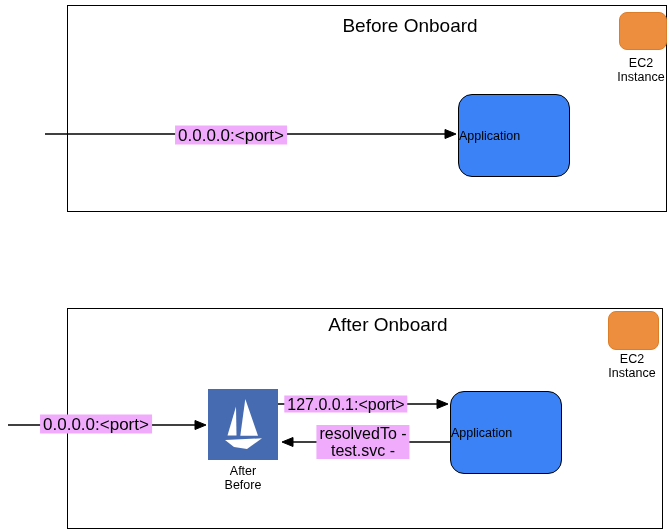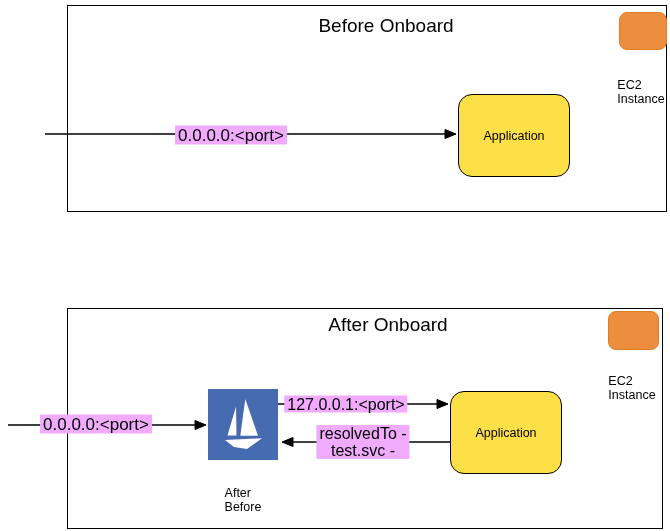--- a/index.html
+++ b/index.html
@@ -44,7 +44,7 @@
 <div id="canvas">
 
   <div class="outer-box" style="left:67px;top:5px;width:598px;height:205px;"></div>
-  <div class="box-title" style="left:276px;top:15px;">Before Onboard</div>
+  <div class="box-title" style="left:300px;top:15px;">Before Onboard</div>
 
   <div class="ec2-icon" style="left:619px;top:12px;width:46px;height:36px;"></div>
   <div class="icon-caption" style="left:641px;top:56px;">

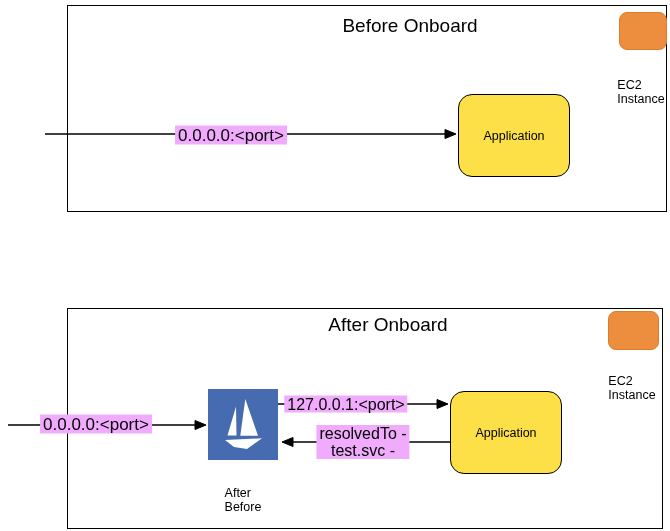--- a/index.html
+++ b/index.html
@@ -23,9 +23,8 @@
     position:absolute;background:#ED8E3E;border:1px solid #DD7D28;border-radius:8px;z-index:3;
   }
   .icon-caption{
-    position:absolute;font-size:12.5px;line-height:14px;z-index:4;white-space:nowrap;
+    position:absolute;font-size:12.5px;line-height:14px;text-align:center;z-index:4;white-space:nowrap;
     transform:translateX(-50%);
-    margin-top:22px;
   }
   .istio-node{position:absolute;z-index:3;}
   .edge-label{

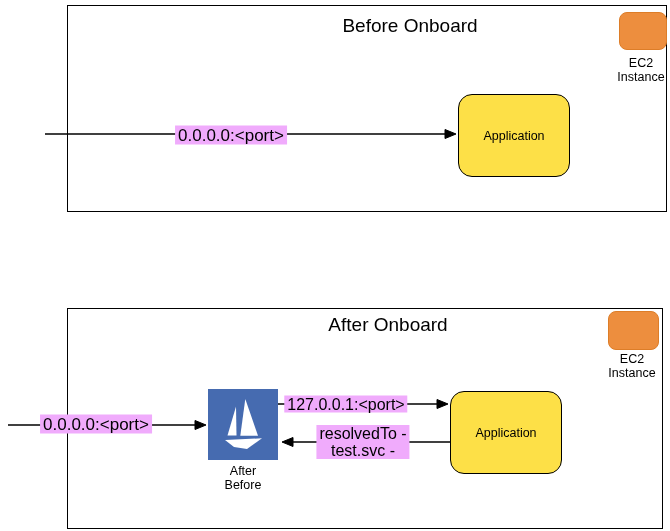--- a/index.html
+++ b/index.html
@@ -15,8 +15,8 @@
     width:220px;z-index:4;white-space:nowrap;
   }
   .node{
-    position:absolute;border:1.5px solid #000;border-radius:14px;background:#fde047;
-    display:flex;align-items:center;justify-content:center;
+    position:absolute;border:1.5px solid #000;border-radius:14px;background:#3b82f6;
+    display:flex;align-items:center;
     font-size:12.5px;z-index:3;
   }
   .ec2-icon{

